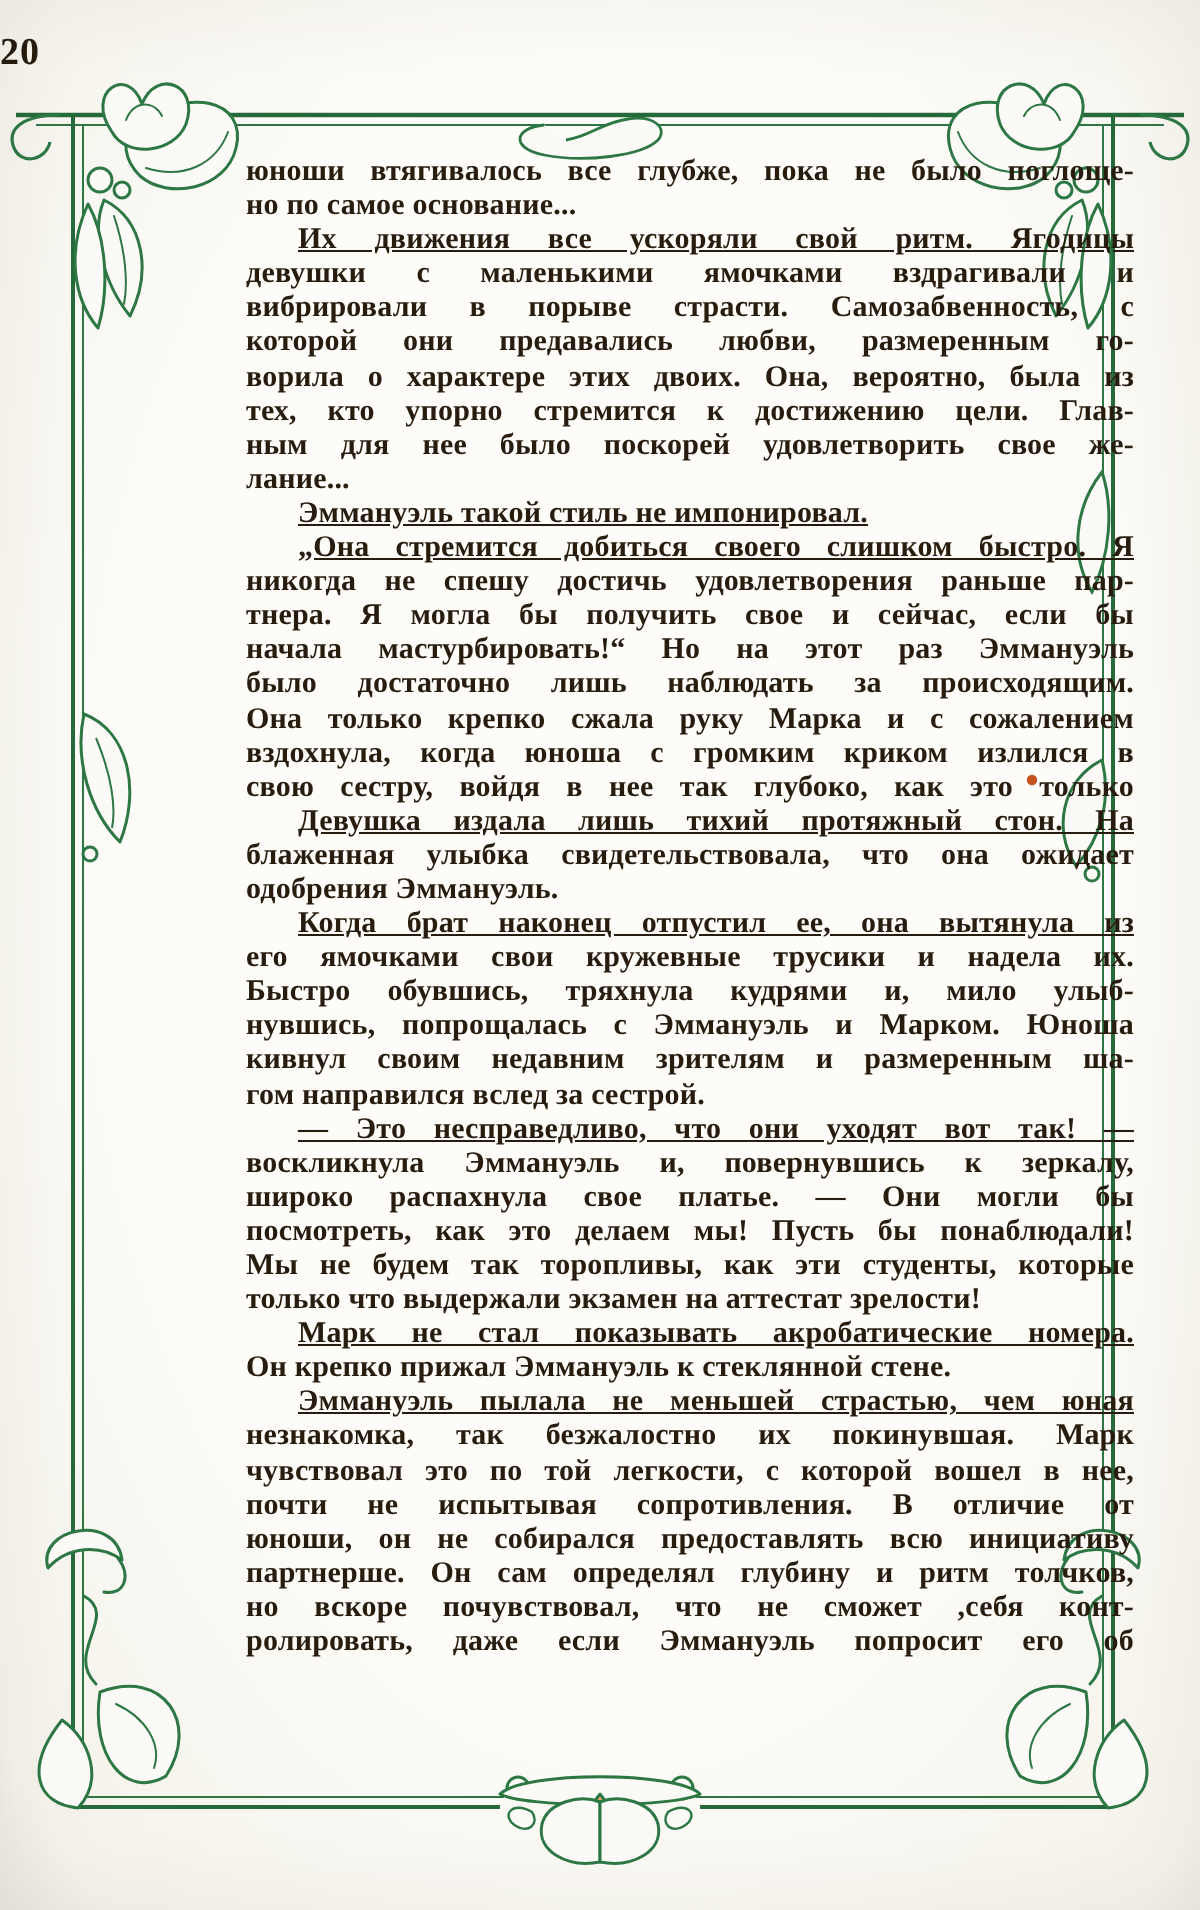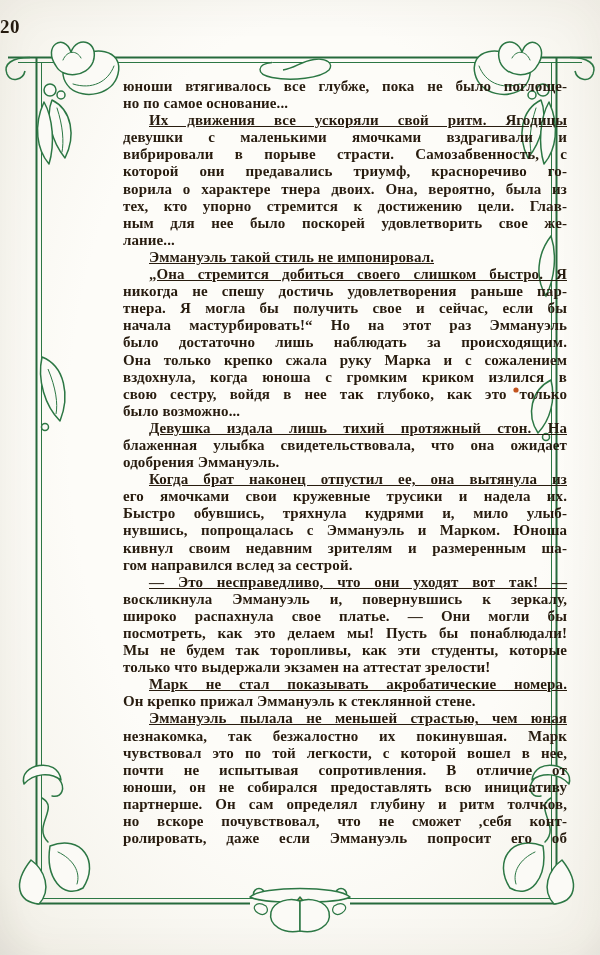--- a/index.html
+++ b/index.html
@@ -113,7 +113,7 @@
       <div class="line indent">Их движения все ускоряли свой ритм. Ягодицы</div>
       <div class="line">девушки с маленькими ямочками вздрагивали и</div>
       <div class="line">вибрировали в порыве страсти. Самозабвенность, с</div>
-      <div class="line">которой они предавались триумф, красноречиво го-</div>
+      <div class="line">которой они предавались любви, размеренным го-</div>
       <div class="line">ворила о характере тнера двоих. Она, вероятно, была из</div>
       <div class="line">тех, кто упорно стремится к достижению цели. Глав-</div>
       <div class="line">ным для нее было поскорей удовлетворить свое же-</div>

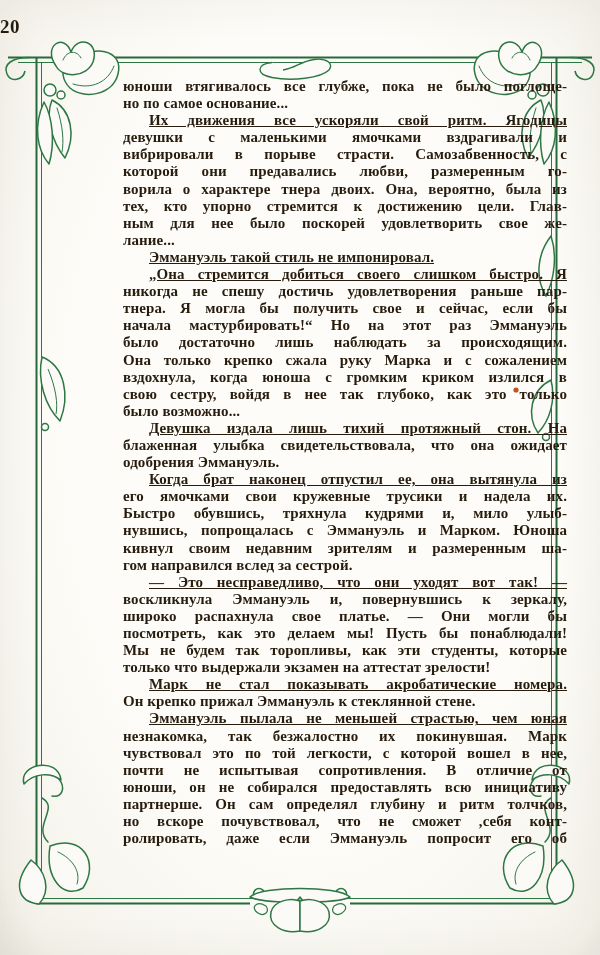--- a/index.html
+++ b/index.html
@@ -114,7 +114,7 @@
       <div class="line">девушки с маленькими ямочками вздрагивали и</div>
       <div class="line">вибрировали в порыве страсти. Самозабвенность, с</div>
       <div class="line">которой они предавались любви, размеренным го-</div>
-      <div class="line">ворила о характере тнера двоих. Она, вероятно, была из</div>
+      <div class="line">ворила о характере этих двоих. Она, вероятно, была из</div>
       <div class="line">тех, кто упорно стремится к достижению цели. Глав-</div>
       <div class="line">ным для нее было поскорей удовлетворить свое же-</div>
       <div class="line end">лание...</div>

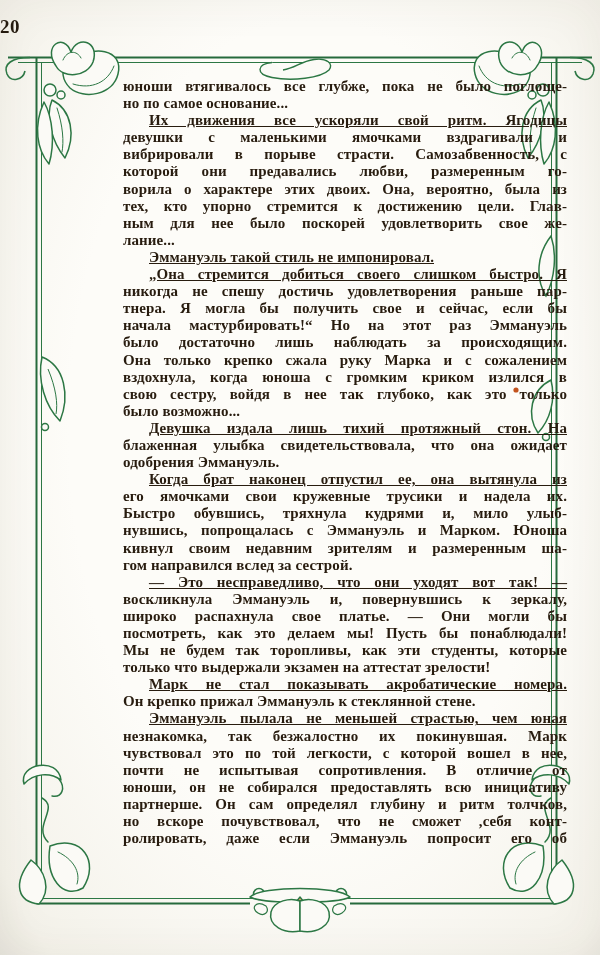--- a/index.html
+++ b/index.html
@@ -127,7 +127,6 @@
       <div class="line">Она только крепко сжала руку Марка и с сожалением</div>
       <div class="line">вздохнула, когда юноша с громким криком излился в</div>
       <div class="line">свою сестру, войдя в нее так глубоко, как это только</div>
-      <div class="line end">было возможно...</div>
       <div class="line indent">Девушка издала лишь тихий протяжный стон. На</div>
       <div class="line">блаженная улыбка свидетельствовала, что она ожидает</div>
       <div class="line end">одобрения Эммануэль.</div>

